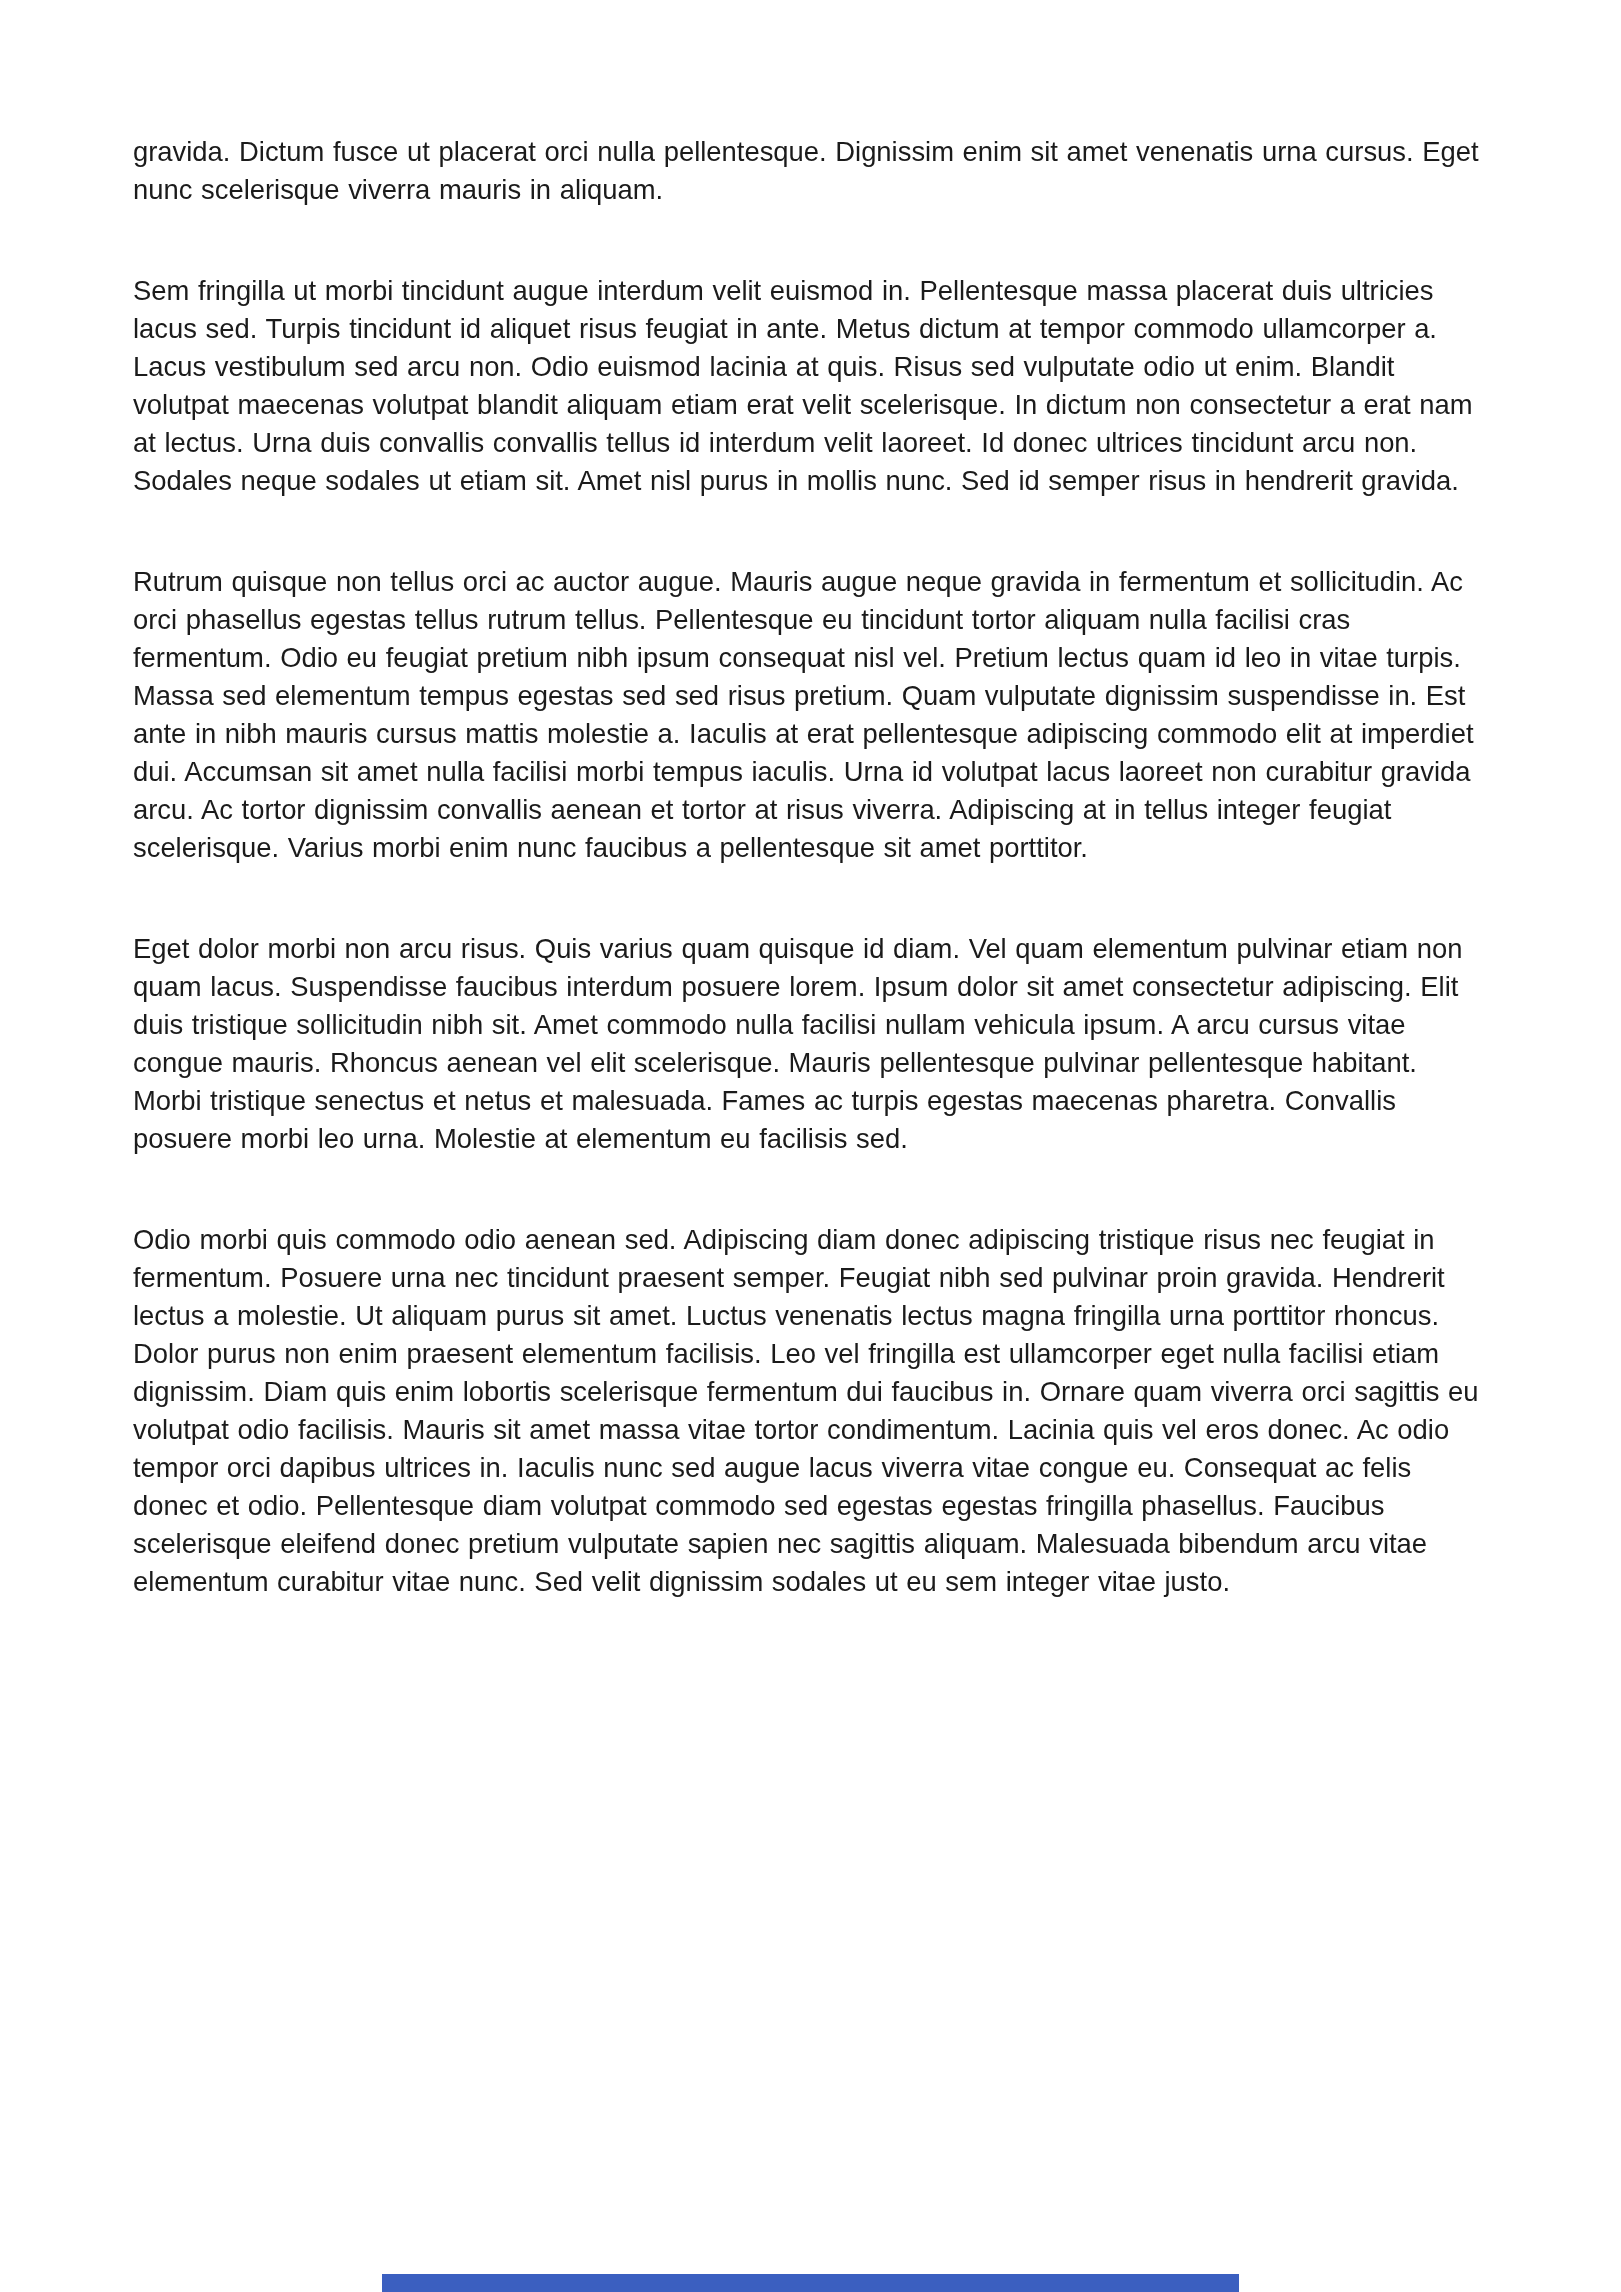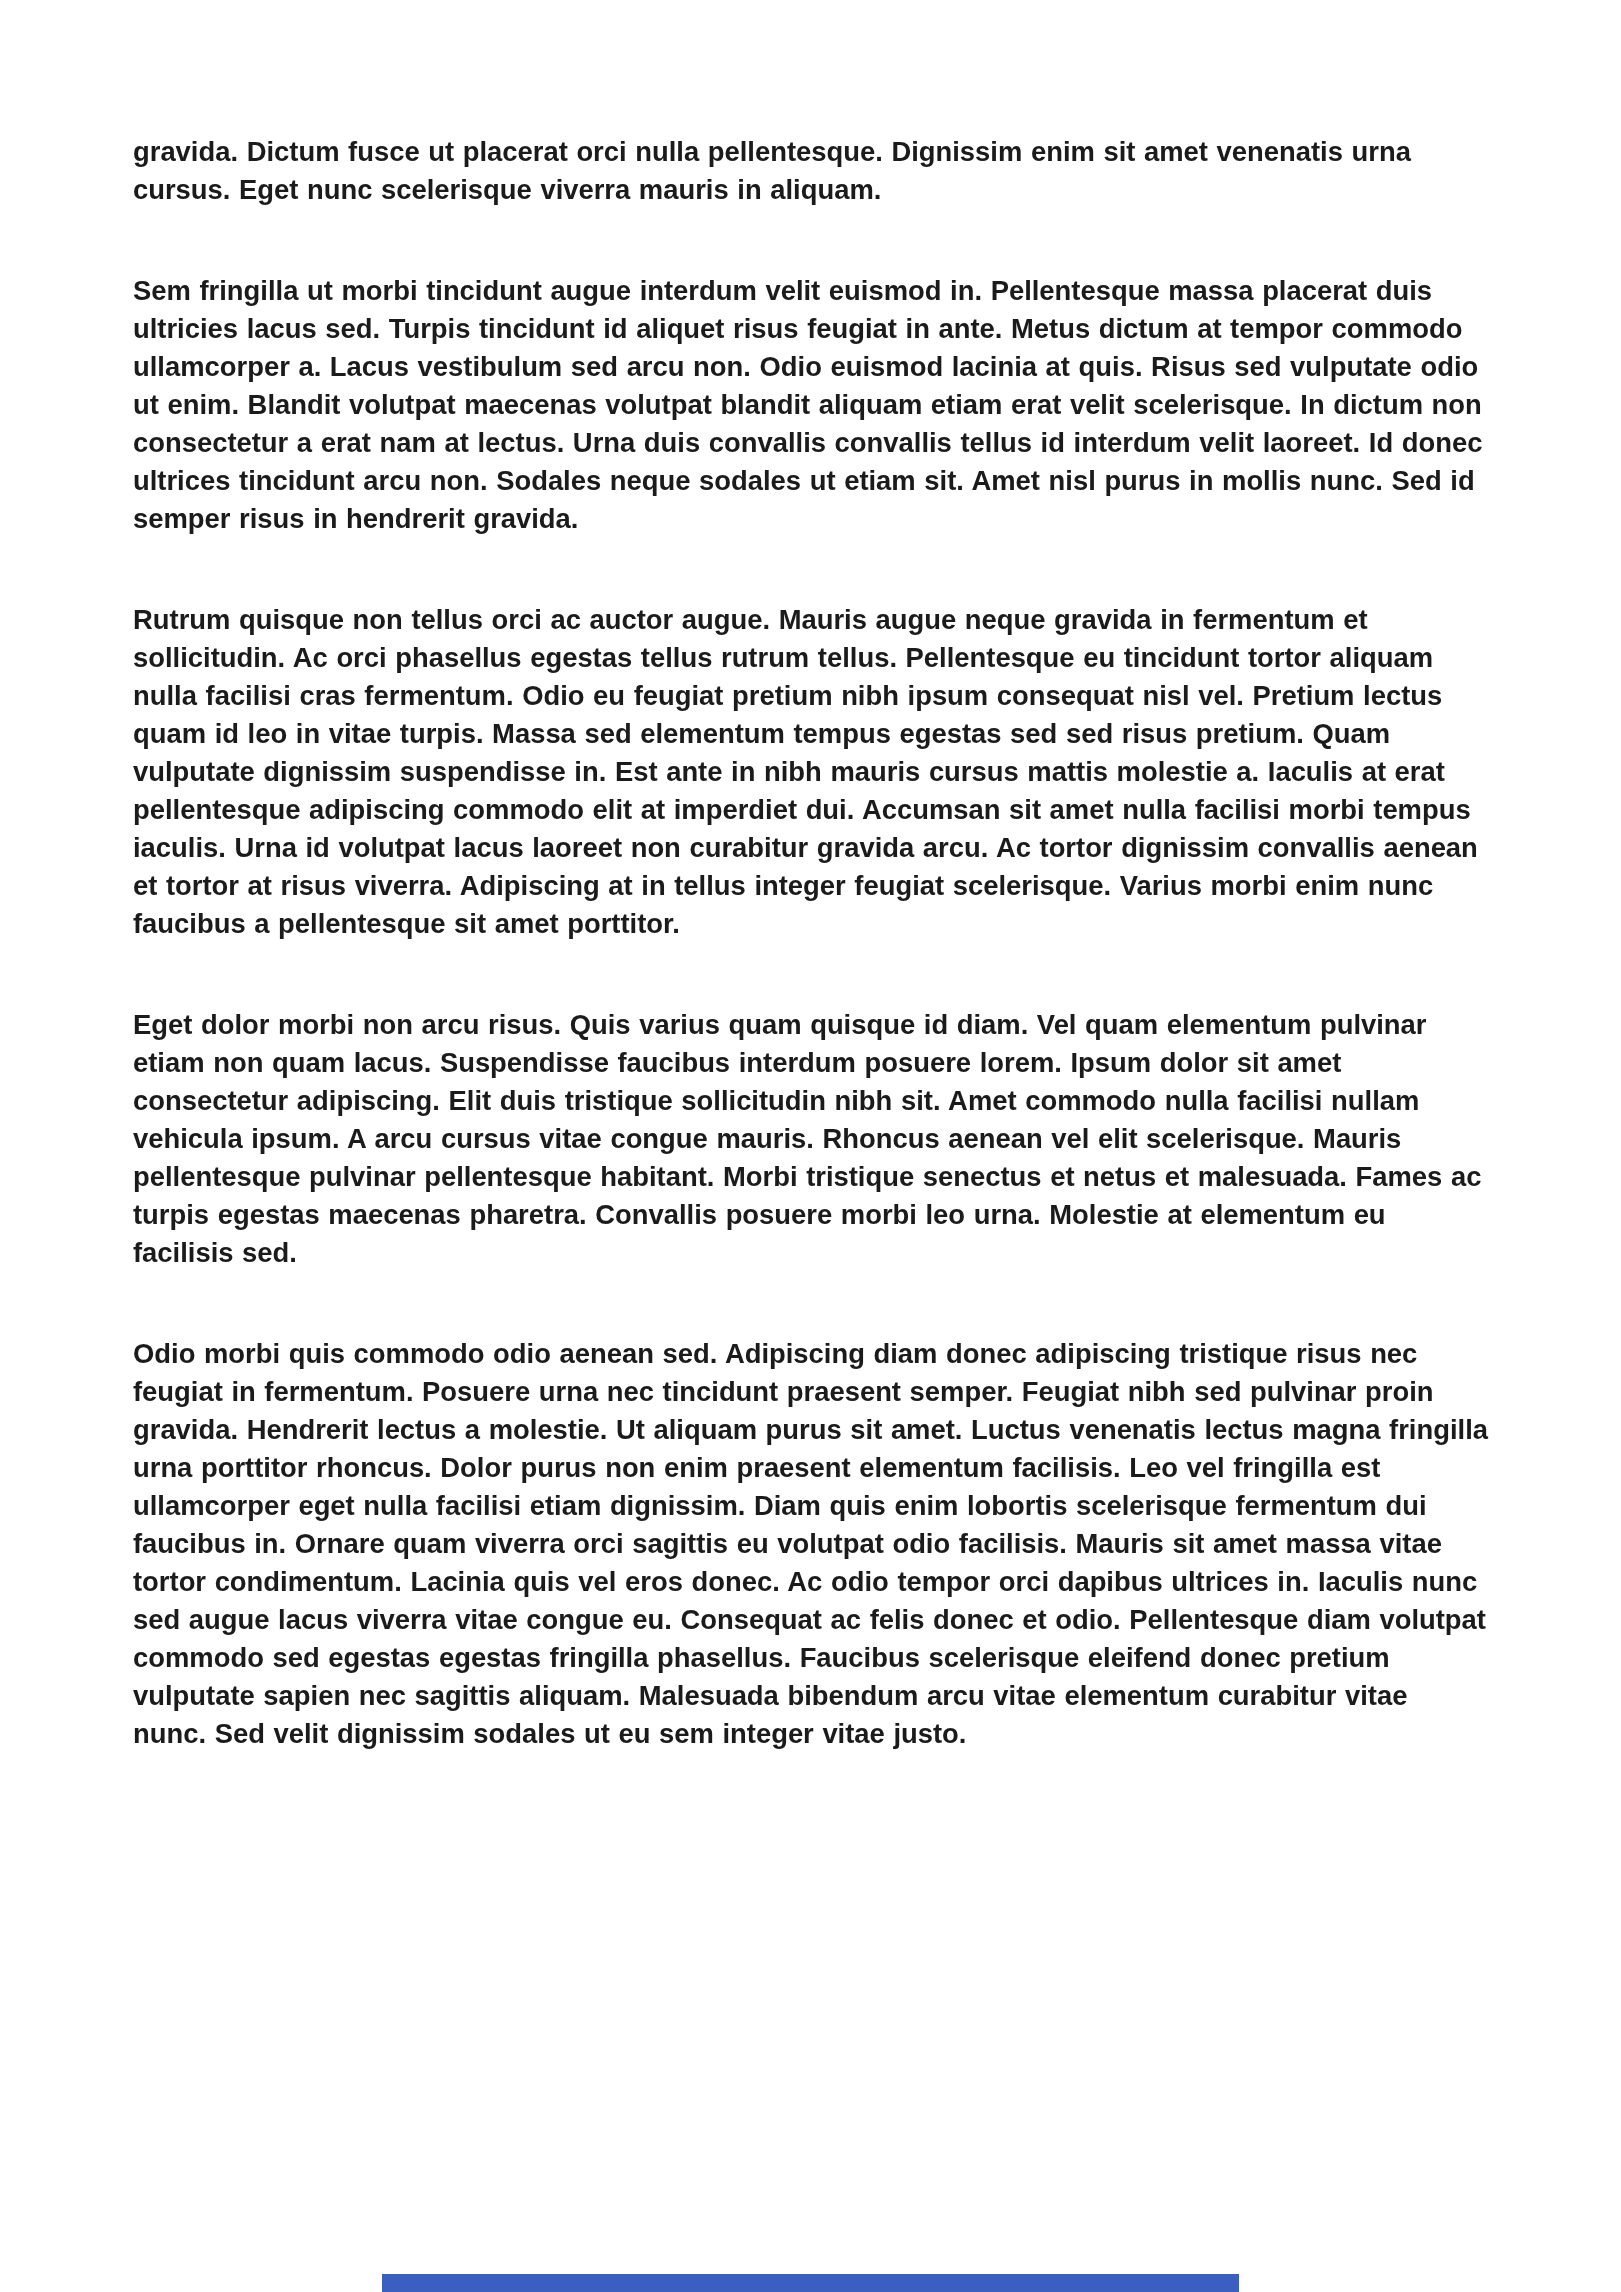--- a/index.html
+++ b/index.html
@@ -36,7 +36,6 @@
     text-align: left;
     letter-spacing: 0px;
     word-spacing: 1px;
-    font-weight: bold;
   }
   .bottom-bar {
     position: absolute;

